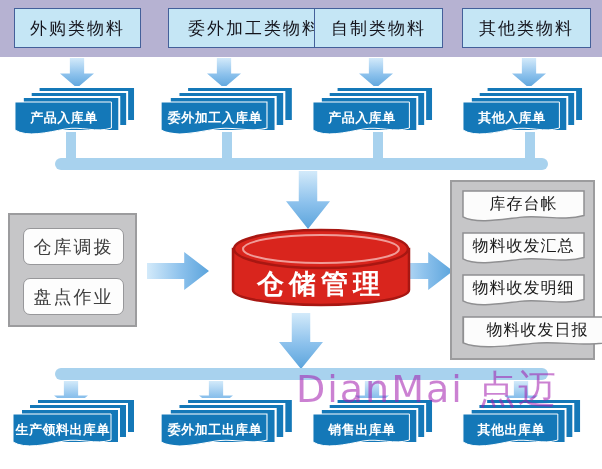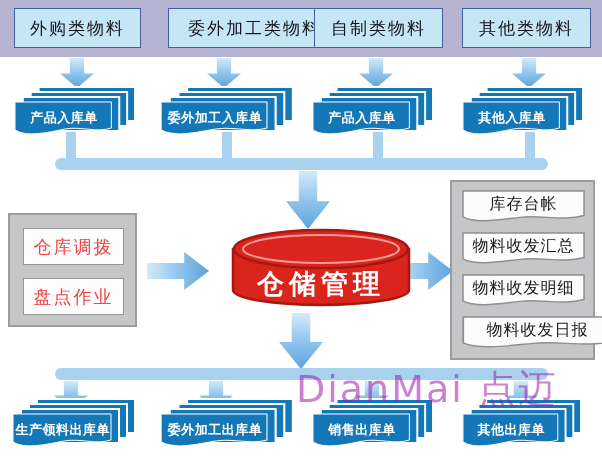--- a/index.html
+++ b/index.html
@@ -33,9 +33,9 @@
 
   
   .panel{position:absolute;background:#c6c6c8;border:2px solid #9c9c9e;box-sizing:border-box;}
-  .pbox{position:absolute;background:#fdfdfd;border:1px solid #97979a;border-radius:0;
+  .pbox{position:absolute;background:#fdfdfd;border:1px solid #97979a;border-radius:7px;
         display:flex;align-items:center;justify-content:center;font-size:18px;letter-spacing:2px;
-        color:#ef4444;white-space:nowrap;}
+        color:#404040;white-space:nowrap;}
   .rdoc{position:absolute;}
   .rdoc svg{position:absolute;left:0;top:0;width:100%;height:100%;}
   .rdoc-shape{fill:#fcfcfc;stroke:#8f8f91;stroke-width:1.5;}

